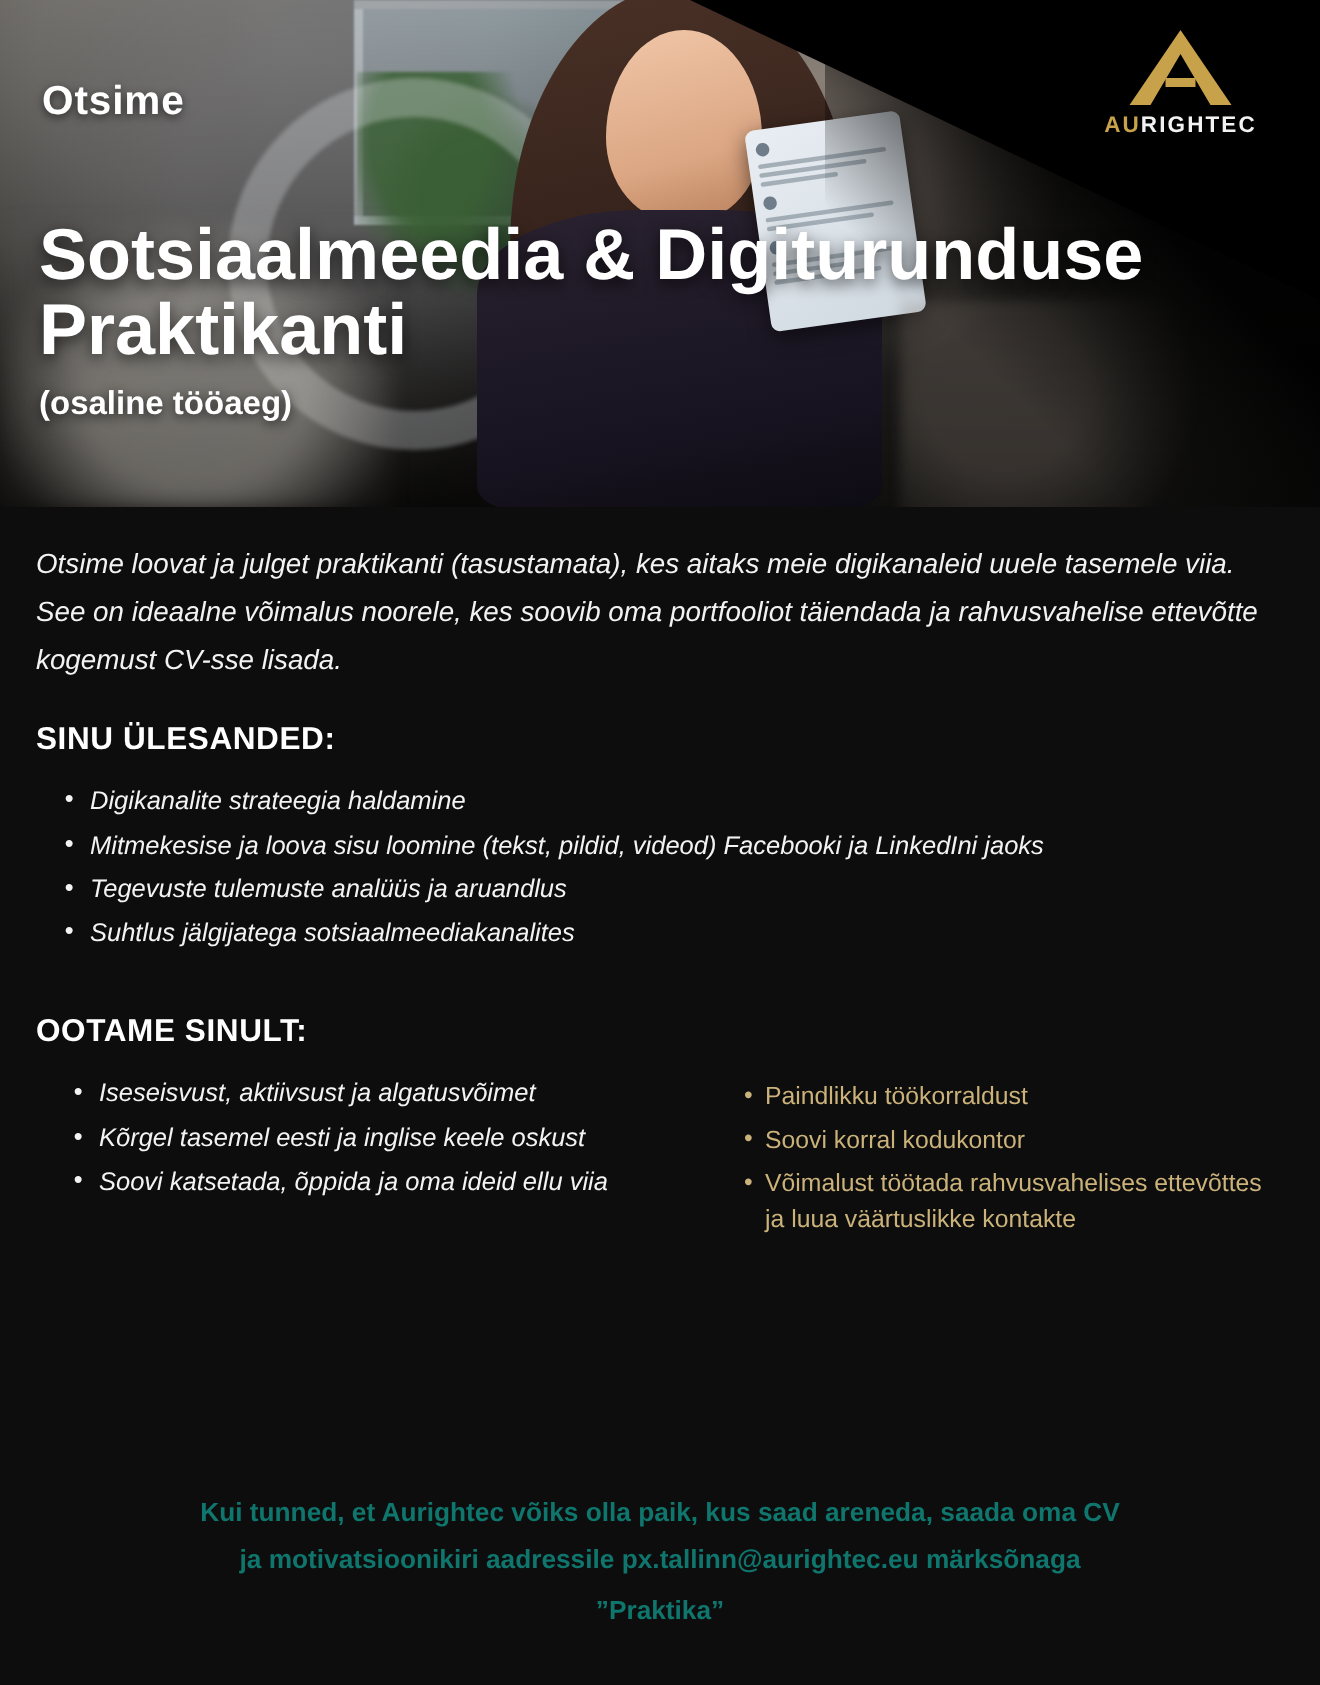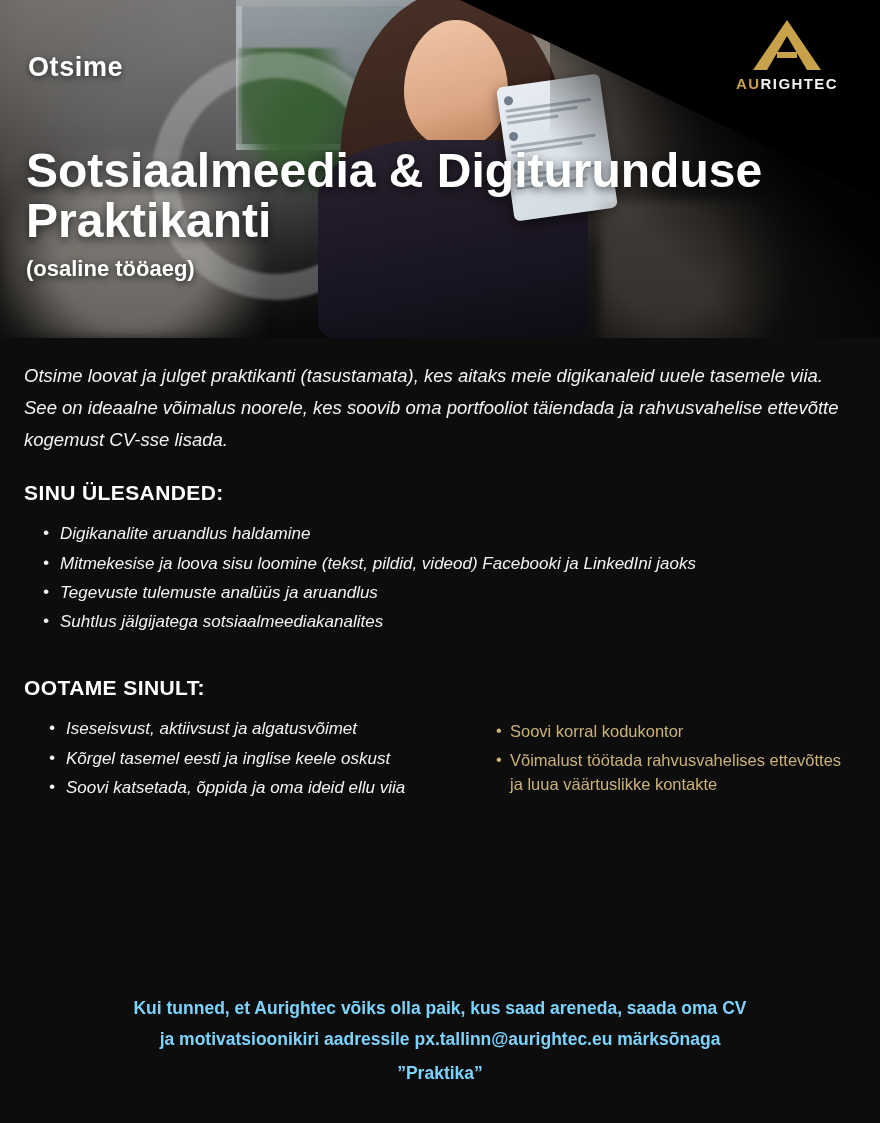--- a/index.html
+++ b/index.html
@@ -330,7 +330,7 @@
 
   <h2 class="section">SINU ÜLESANDED:</h2>
   <ul class="bullets">
-    <li>Digikanalite aruandlus haldamine</li>
+    <li>Digikanalite strateegia haldamine</li>
     <li>Mitmekesise ja loova sisu loomine (tekst, pildid, videod) Facebooki ja LinkedIni jaoks</li>
     <li>Tegevuste tulemuste analüüs ja aruandlus</li>
     <li>Suhtlus jälgijatega sotsiaalmeediakanalites</li>

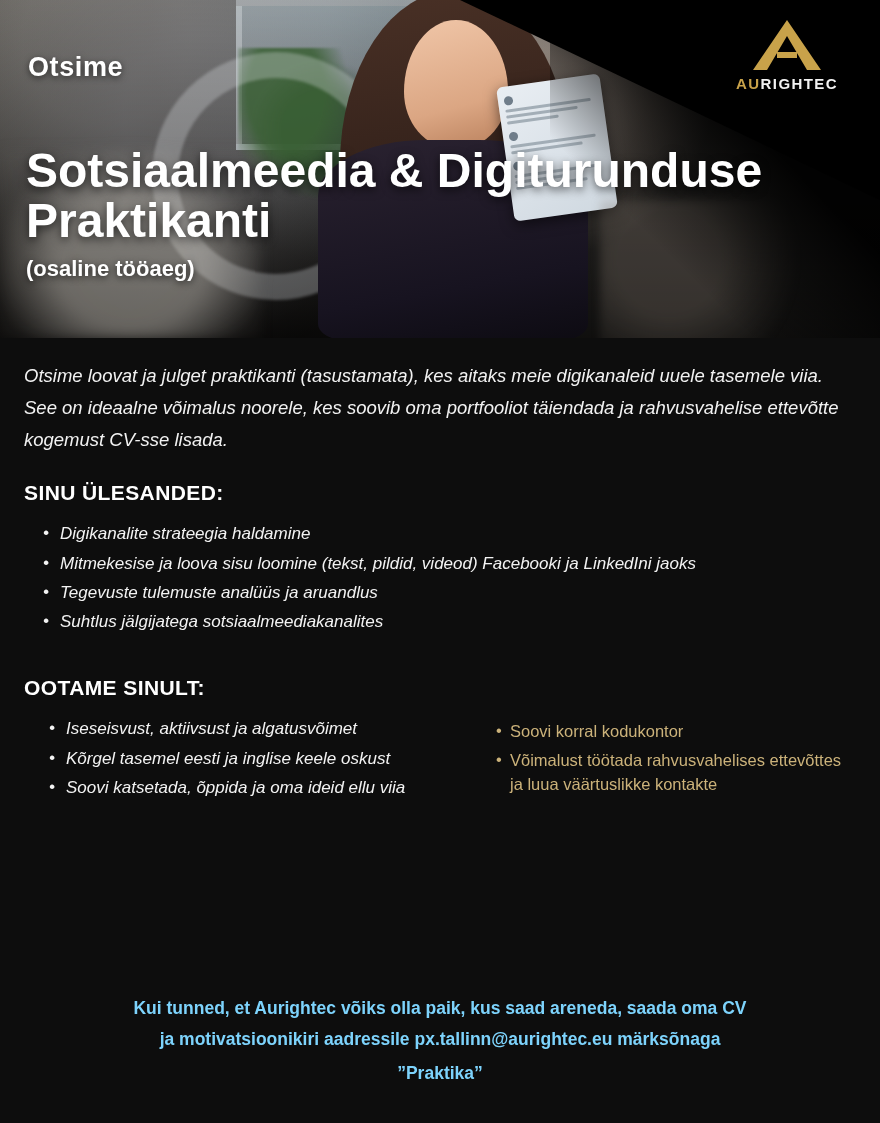--- a/index.html
+++ b/index.html
@@ -348,6 +348,7 @@
     </div>
     <div class="col-right">
       <ul class="gold-bullets">
+        <li>Paindlikku töökorraldust</li>
         <li>Soovi korral kodukontor</li>
         <li>Võimalust töötada rahvusvahelises ettevõttes ja luua väärtuslikke kontakte</li>
       </ul>

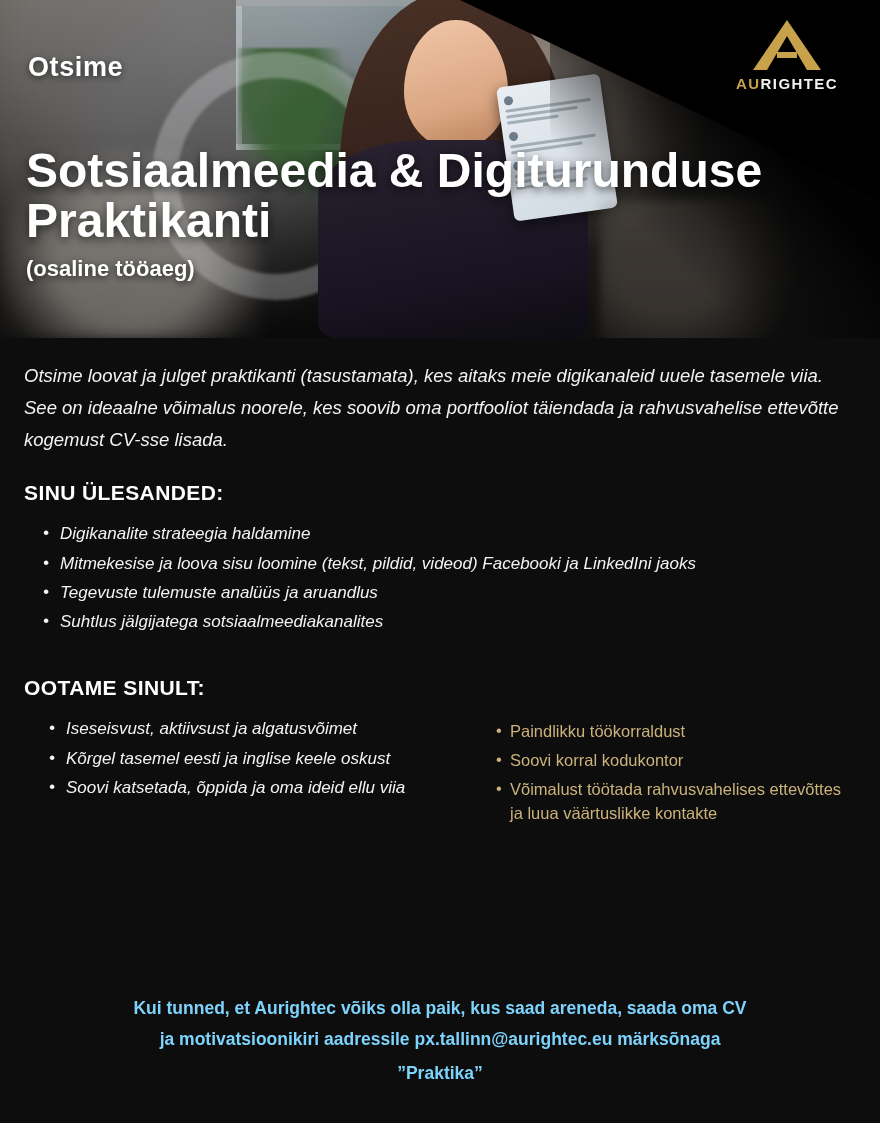--- a/index.html
+++ b/index.html
@@ -273,7 +273,7 @@
     left: 0; right: 0;
     bottom: 34px;
     text-align: center;
-    color: #7dd3fc;
+    color: #0f766e;
     font-weight: 700;
     font-size: 17.5px;
     line-height: 1.75;

